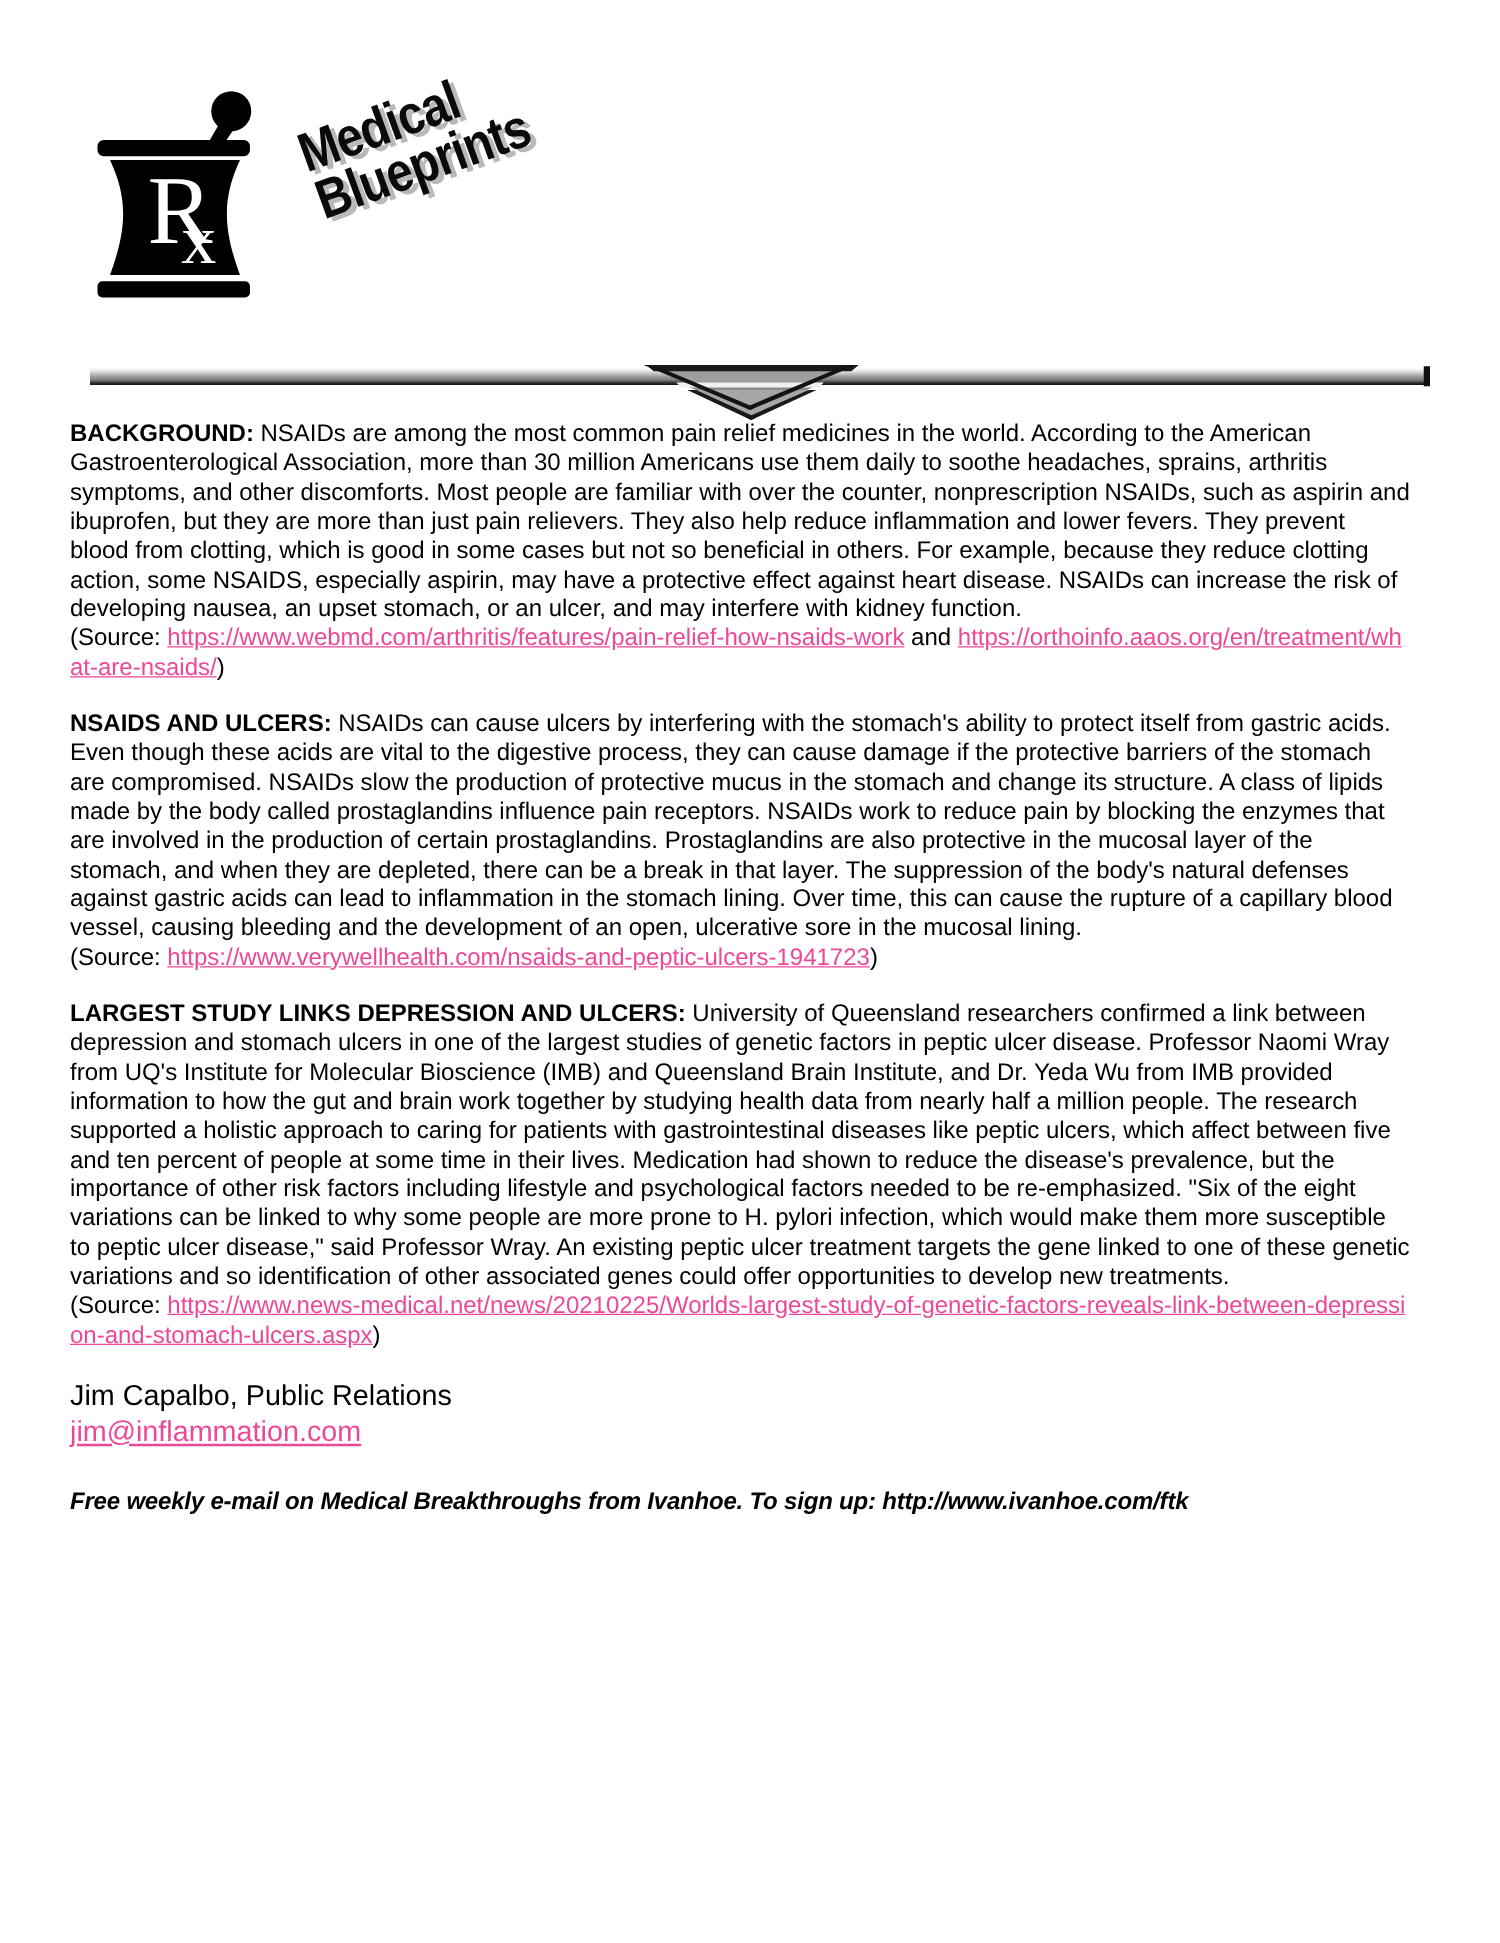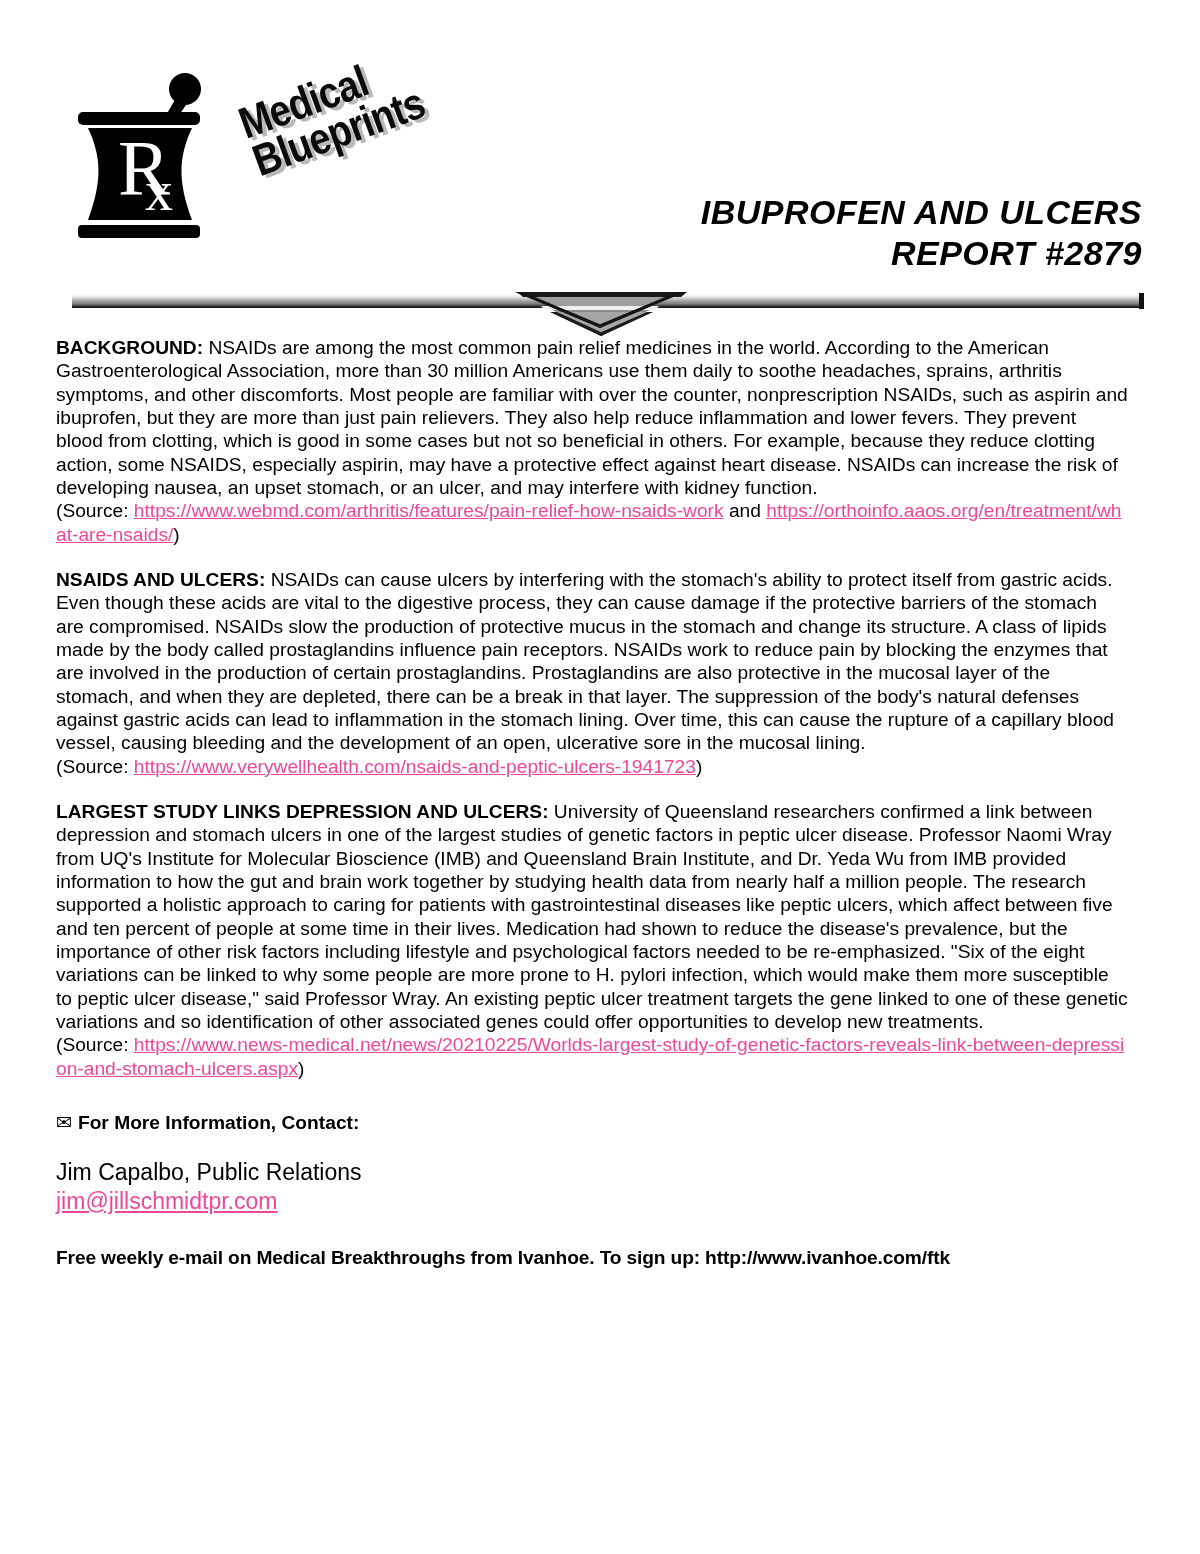--- a/index.html
+++ b/index.html
@@ -198,10 +198,6 @@
       </div>
     </div>
 
-    <div class="title-block">
-      <div class="doc-title">IBUPROFEN AND ULCERS</div>
-      <div class="doc-title">REPORT #2879</div>
-    </div>
   </div>
 
   <div class="divider">

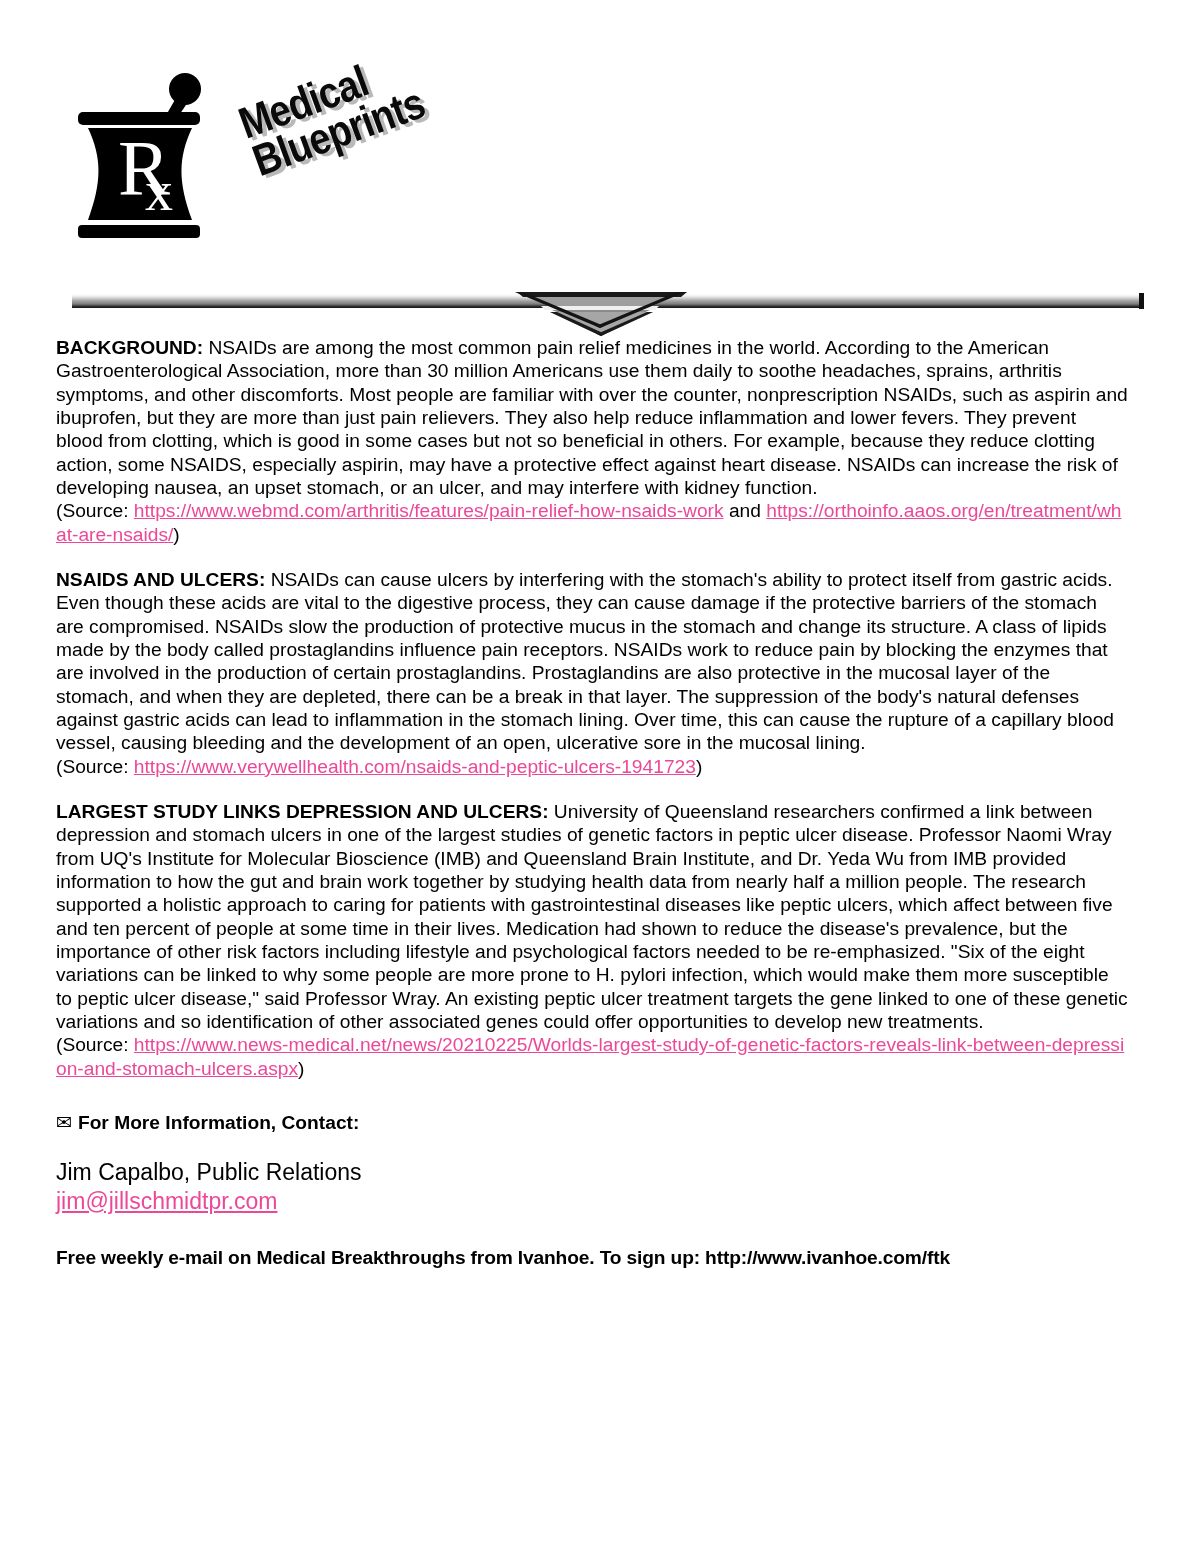--- a/index.html
+++ b/index.html
@@ -227,7 +227,6 @@
 
     <p class="para"><span class="sec-head">LARGEST STUDY LINKS DEPRESSION AND ULCERS:</span><span> University of Queensland researchers confirmed a link between depression and stomach ulcers in one of the largest studies of genetic factors in peptic ulcer disease. Professor Naomi Wray from UQ's Institute for Molecular Bioscience (IMB) and Queensland Brain Institute, and Dr. Yeda Wu from IMB provided information to how the gut and brain work together by studying health data from nearly half a million people. The research supported a holistic approach to caring for patients with gastrointestinal diseases like peptic ulcers, which affect between five and ten percent of people at some time in their lives. Medication had shown to reduce the disease's prevalence, but the importance of other risk factors including lifestyle and psychological factors needed to be re-emphasized. "Six of the eight variations can be linked to why some people are more prone to H. pylori infection, which would make them more susceptible to peptic ulcer disease," said Professor Wray. An existing peptic ulcer treatment targets the gene linked to one of these genetic variations and so identification of other associated genes could offer opportunities to develop new treatments.</span><br><span>(Source: </span><a class="link" href="#">https://www.news-medical.net/news/20210225/Worlds-largest-study-of-genetic-factors-reveals-link-between-depression-and-stomach-ulcers.aspx</a><span>)</span></p>
 
-    <p class="contact-head"><span class="env-icon">✉</span><span>For More Information, Contact:</span></p>
 
     <p class="contact-body"><span>Jim Capalbo, Public Relations</span><br><a class="link" href="#">jim@jillschmidtpr.com</a></p>
 

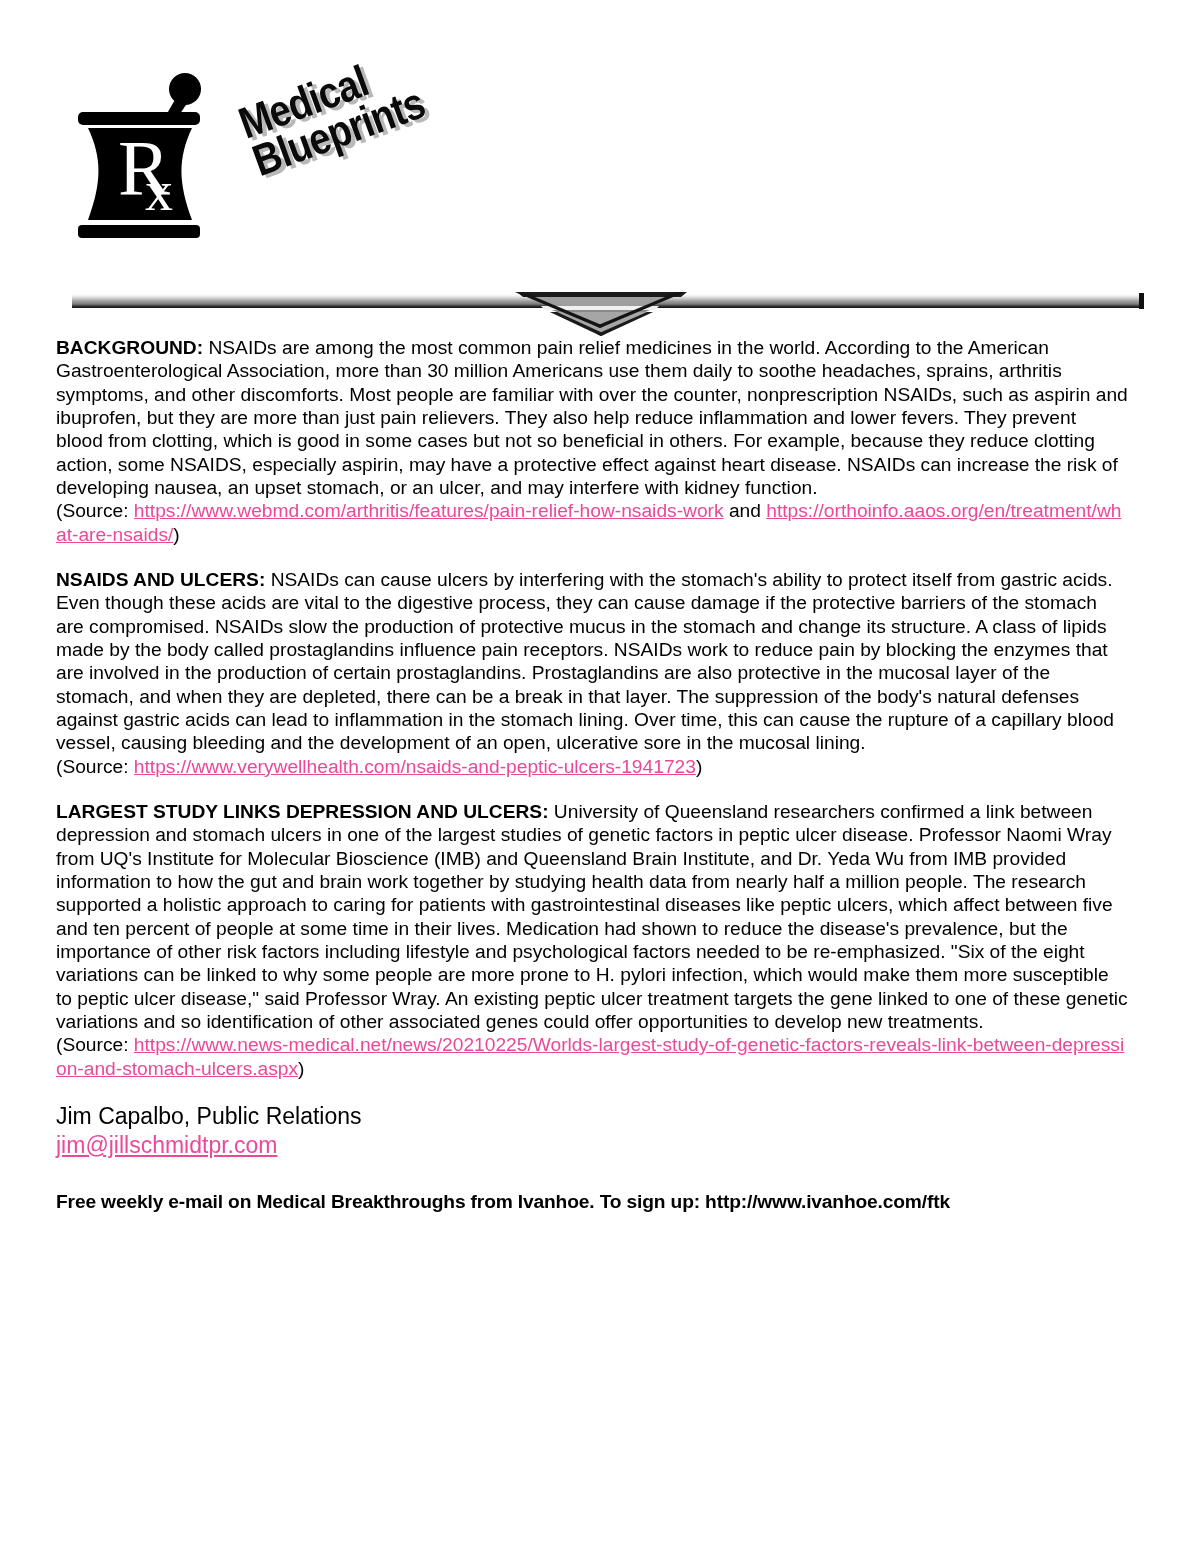--- a/index.html
+++ b/index.html
@@ -228,7 +228,7 @@
     <p class="para"><span class="sec-head">LARGEST STUDY LINKS DEPRESSION AND ULCERS:</span><span> University of Queensland researchers confirmed a link between depression and stomach ulcers in one of the largest studies of genetic factors in peptic ulcer disease. Professor Naomi Wray from UQ's Institute for Molecular Bioscience (IMB) and Queensland Brain Institute, and Dr. Yeda Wu from IMB provided information to how the gut and brain work together by studying health data from nearly half a million people. The research supported a holistic approach to caring for patients with gastrointestinal diseases like peptic ulcers, which affect between five and ten percent of people at some time in their lives. Medication had shown to reduce the disease's prevalence, but the importance of other risk factors including lifestyle and psychological factors needed to be re-emphasized. "Six of the eight variations can be linked to why some people are more prone to H. pylori infection, which would make them more susceptible to peptic ulcer disease," said Professor Wray. An existing peptic ulcer treatment targets the gene linked to one of these genetic variations and so identification of other associated genes could offer opportunities to develop new treatments.</span><br><span>(Source: </span><a class="link" href="#">https://www.news-medical.net/news/20210225/Worlds-largest-study-of-genetic-factors-reveals-link-between-depression-and-stomach-ulcers.aspx</a><span>)</span></p>
 
 
-    <p class="contact-body"><span>Jim Capalbo, Public Relations</span><br><a class="link" href="#">jim@jillschmidtpr.com</a></p>
+    <p class="contact-body"><span>Jim Capalbo, Public Relations</span><br><a class="link" href="#">jim@inflammation.com</a></p>
 
     <p class="footer-line">Free weekly e-mail on Medical Breakthroughs from Ivanhoe. To sign up: http://www.ivanhoe.com/ftk</p>
 

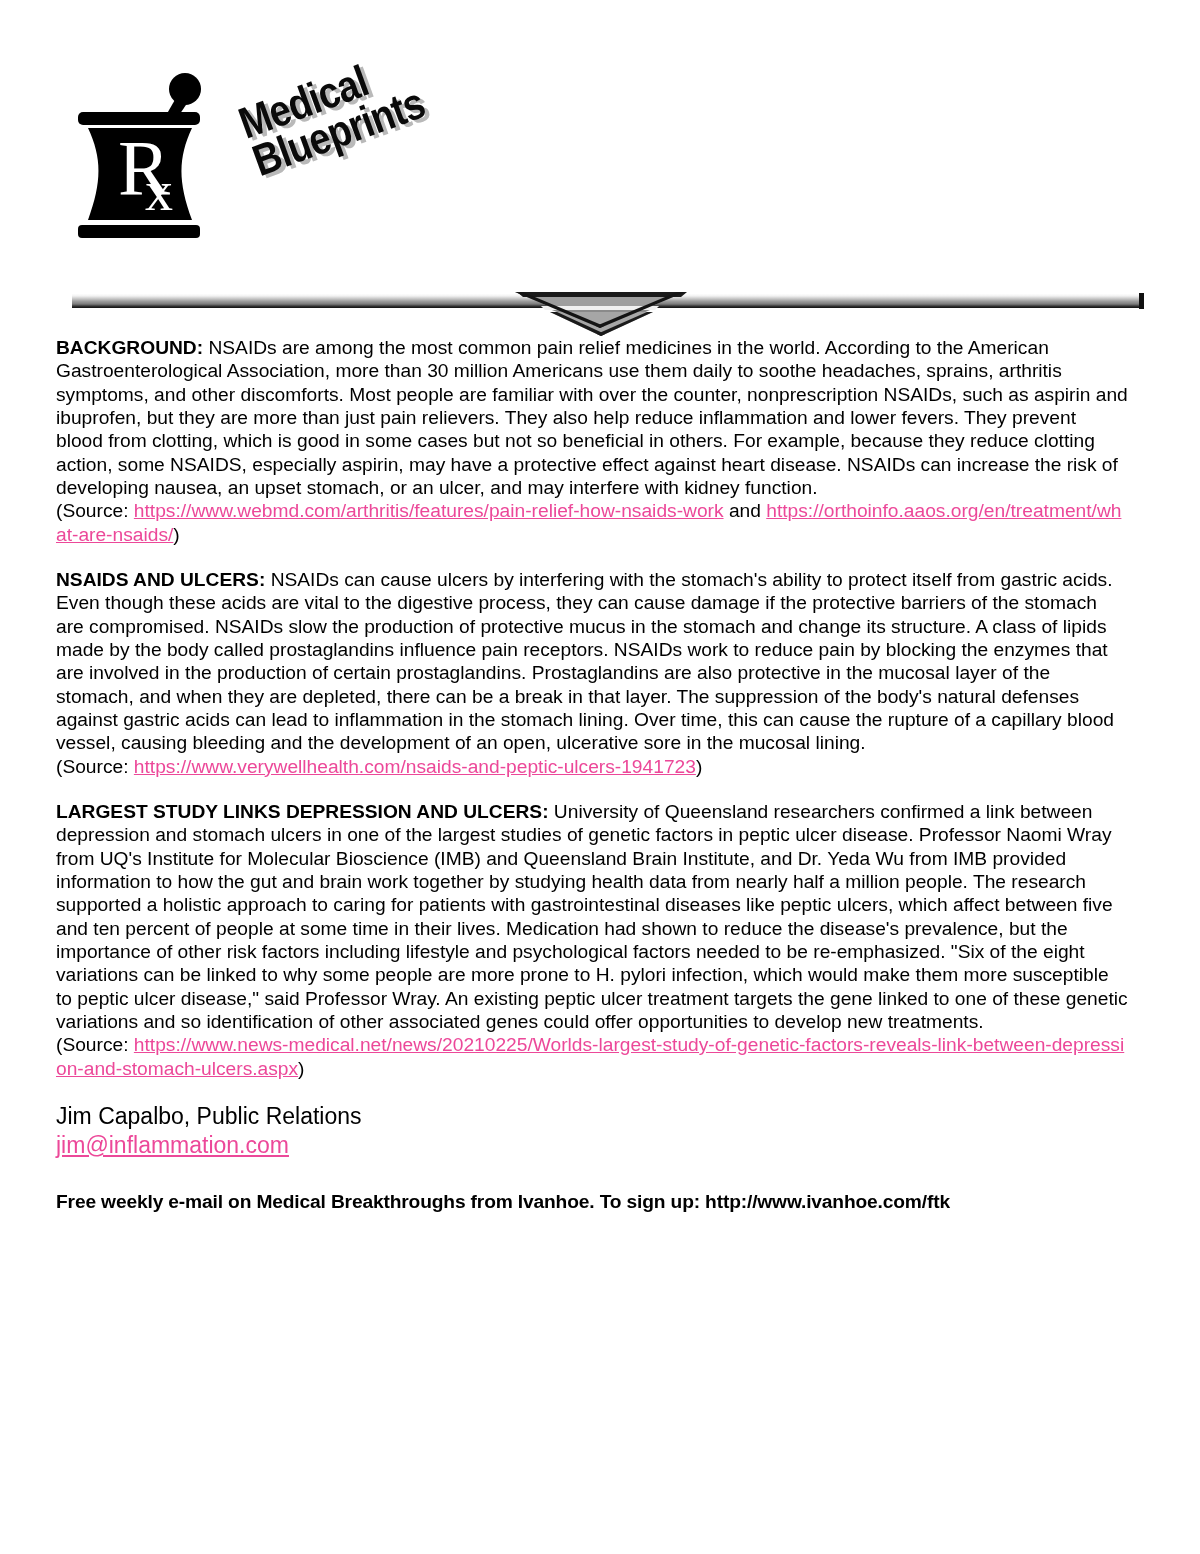--- a/index.html
+++ b/index.html
@@ -163,6 +163,7 @@
     font-weight: bold;
     line-height: 1.3;
     letter-spacing: -0.15px;
+    font-style: italic;
   }
 </style>
 </head>

